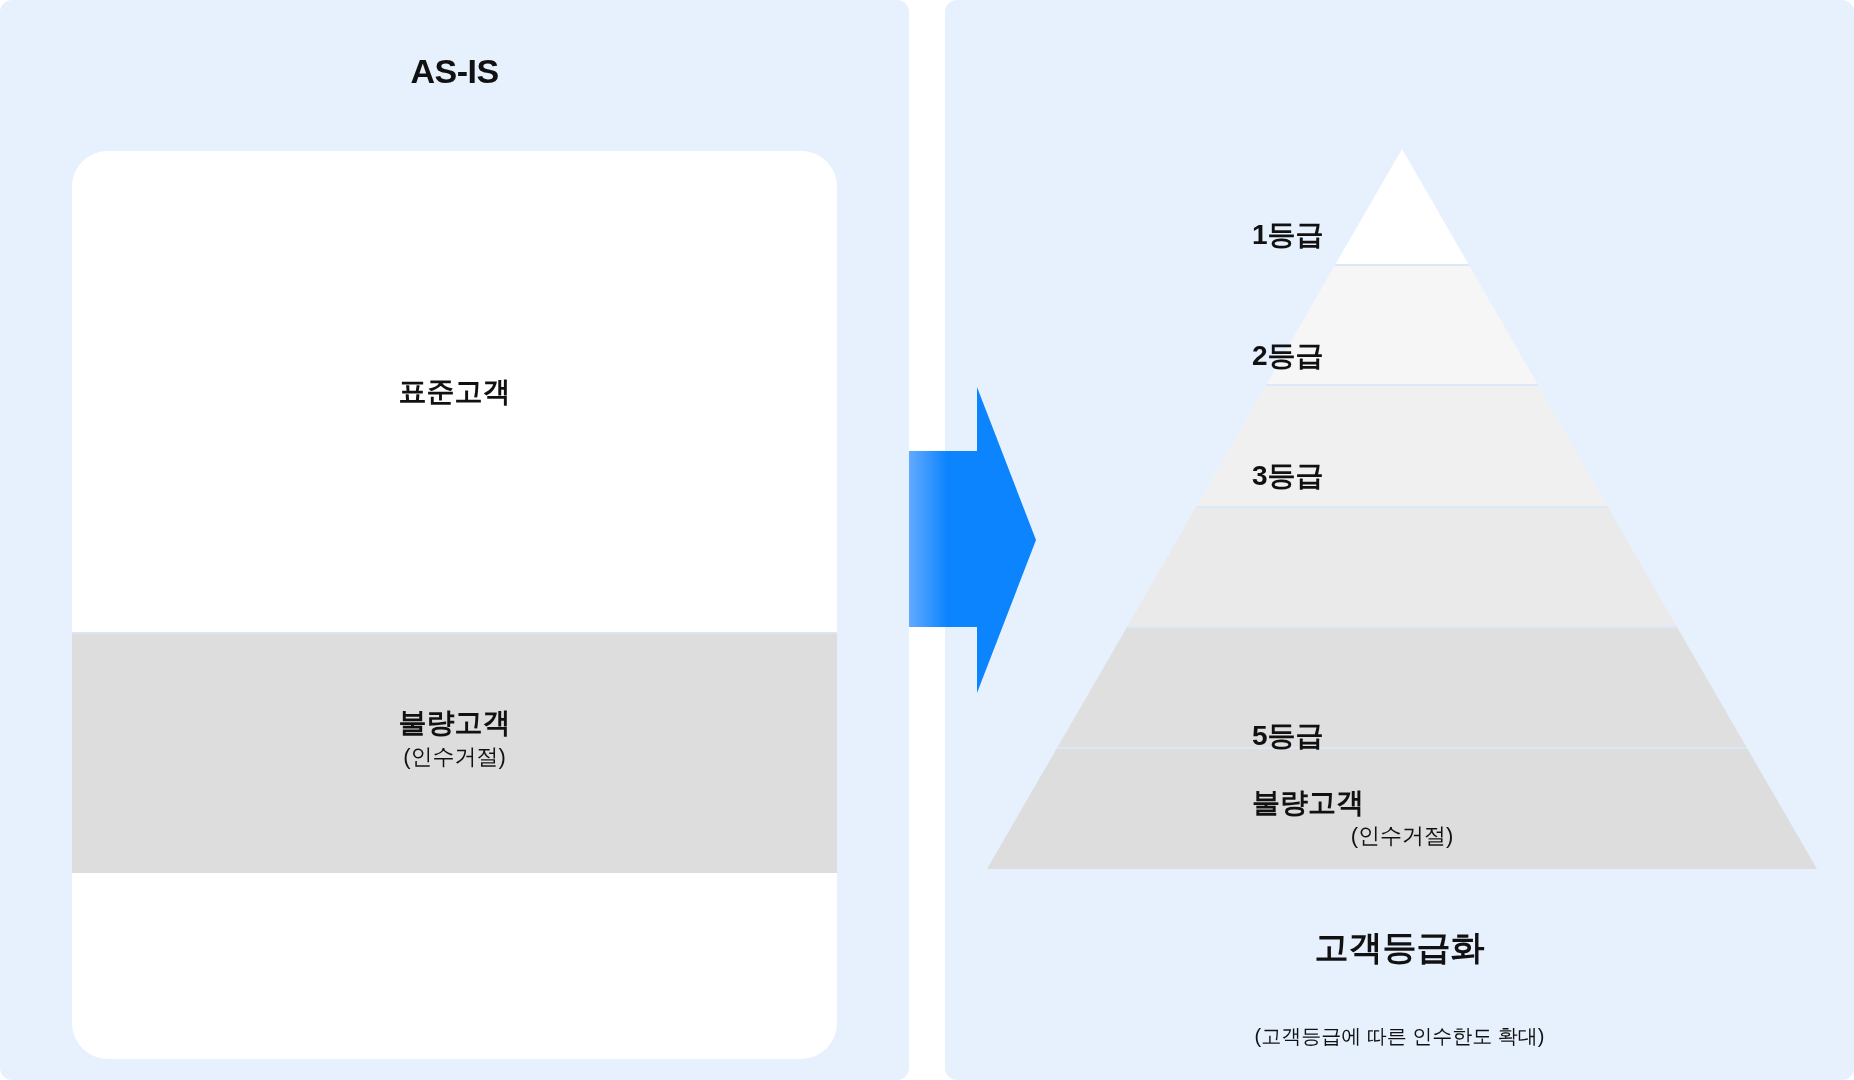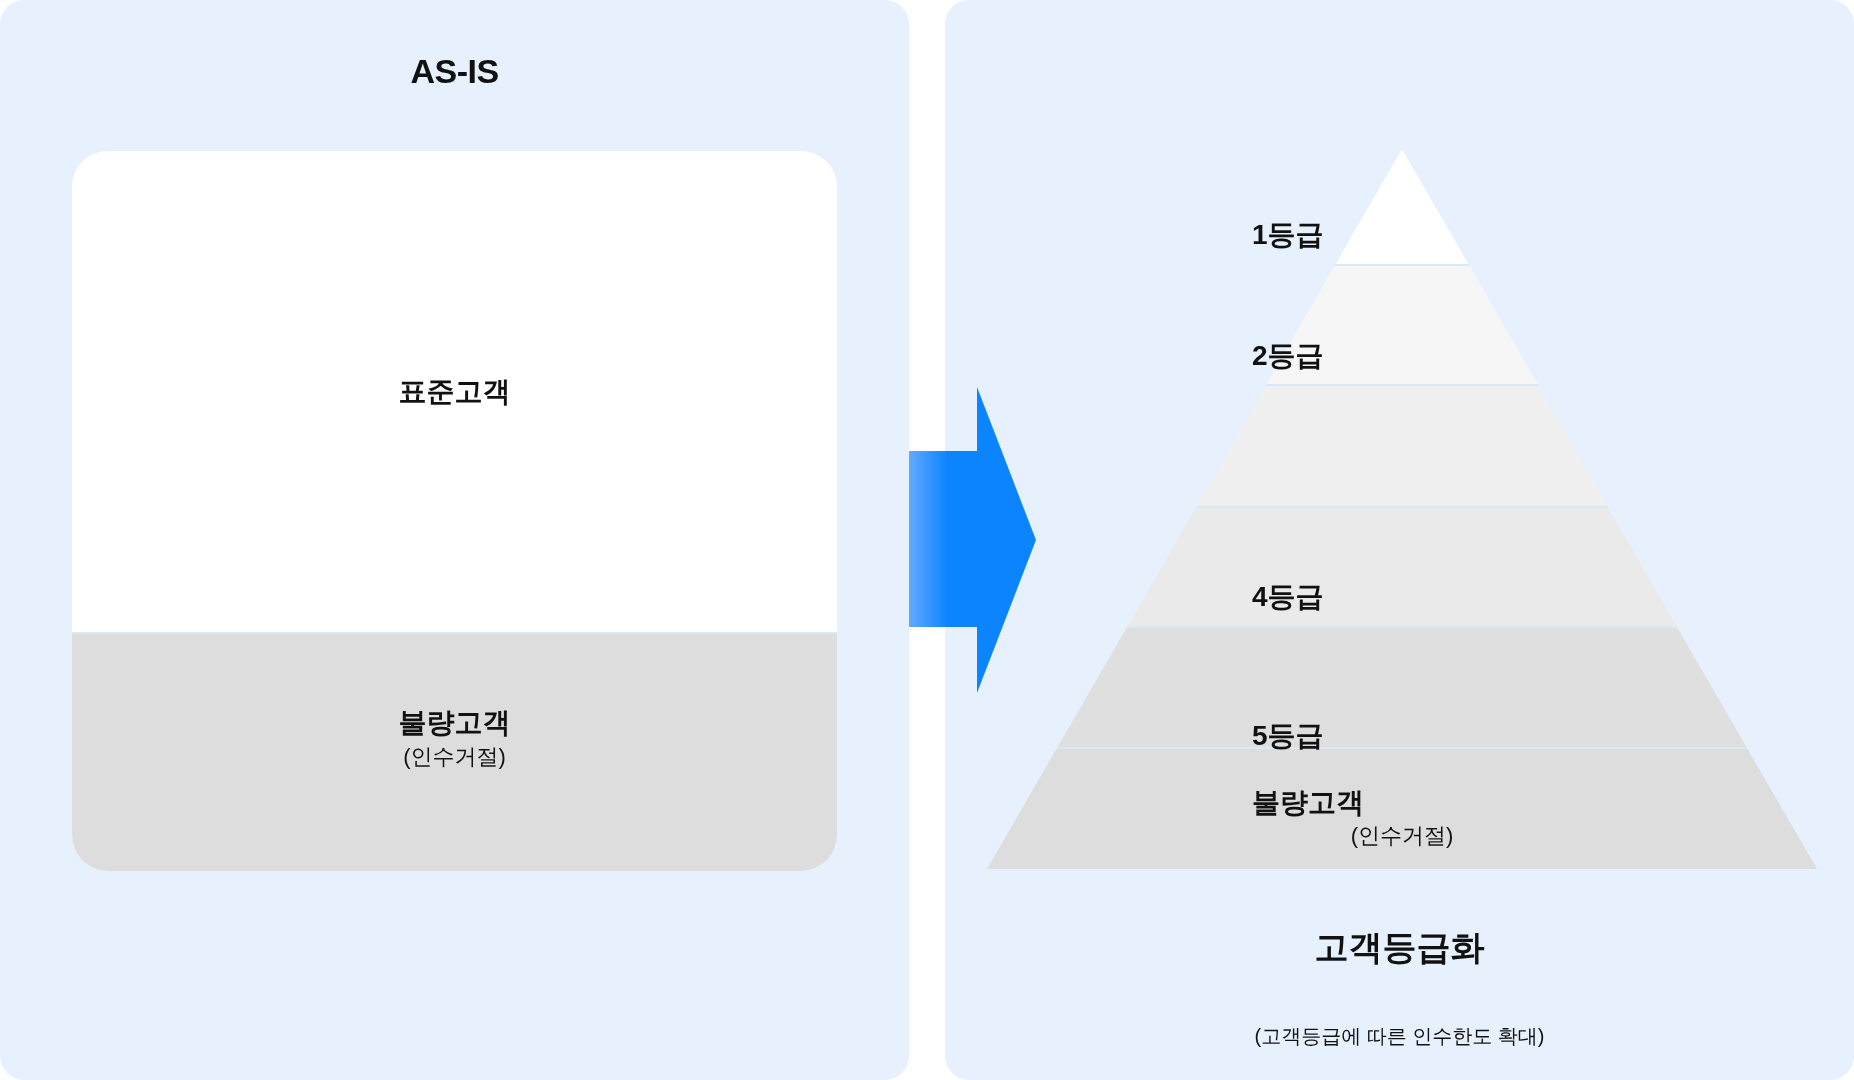--- a/index.html
+++ b/index.html
@@ -5,7 +5,7 @@
   html, body { margin:0; padding:0; }
   body { width:1854px; height:1080px; background:#ffffff; position:relative; overflow:hidden;
          font-family:"Liberation Sans","DejaVu Sans",sans-serif; color:#111; }
-  .panel { position:absolute; top:0; height:1080px; background:#e7f1fe; border-radius:24px; }
+  .panel { position:absolute; top:0; height:1080px; background:#e7f1fe; border-radius:12px; }
   #left-panel { left:0; width:909px; }
   #right-panel { left:945px; width:909px; }
   .panel-title { position:absolute; left:0; right:0; top:52px; text-align:center; font-size:34px; font-weight:bold; letter-spacing:-0.5px; }

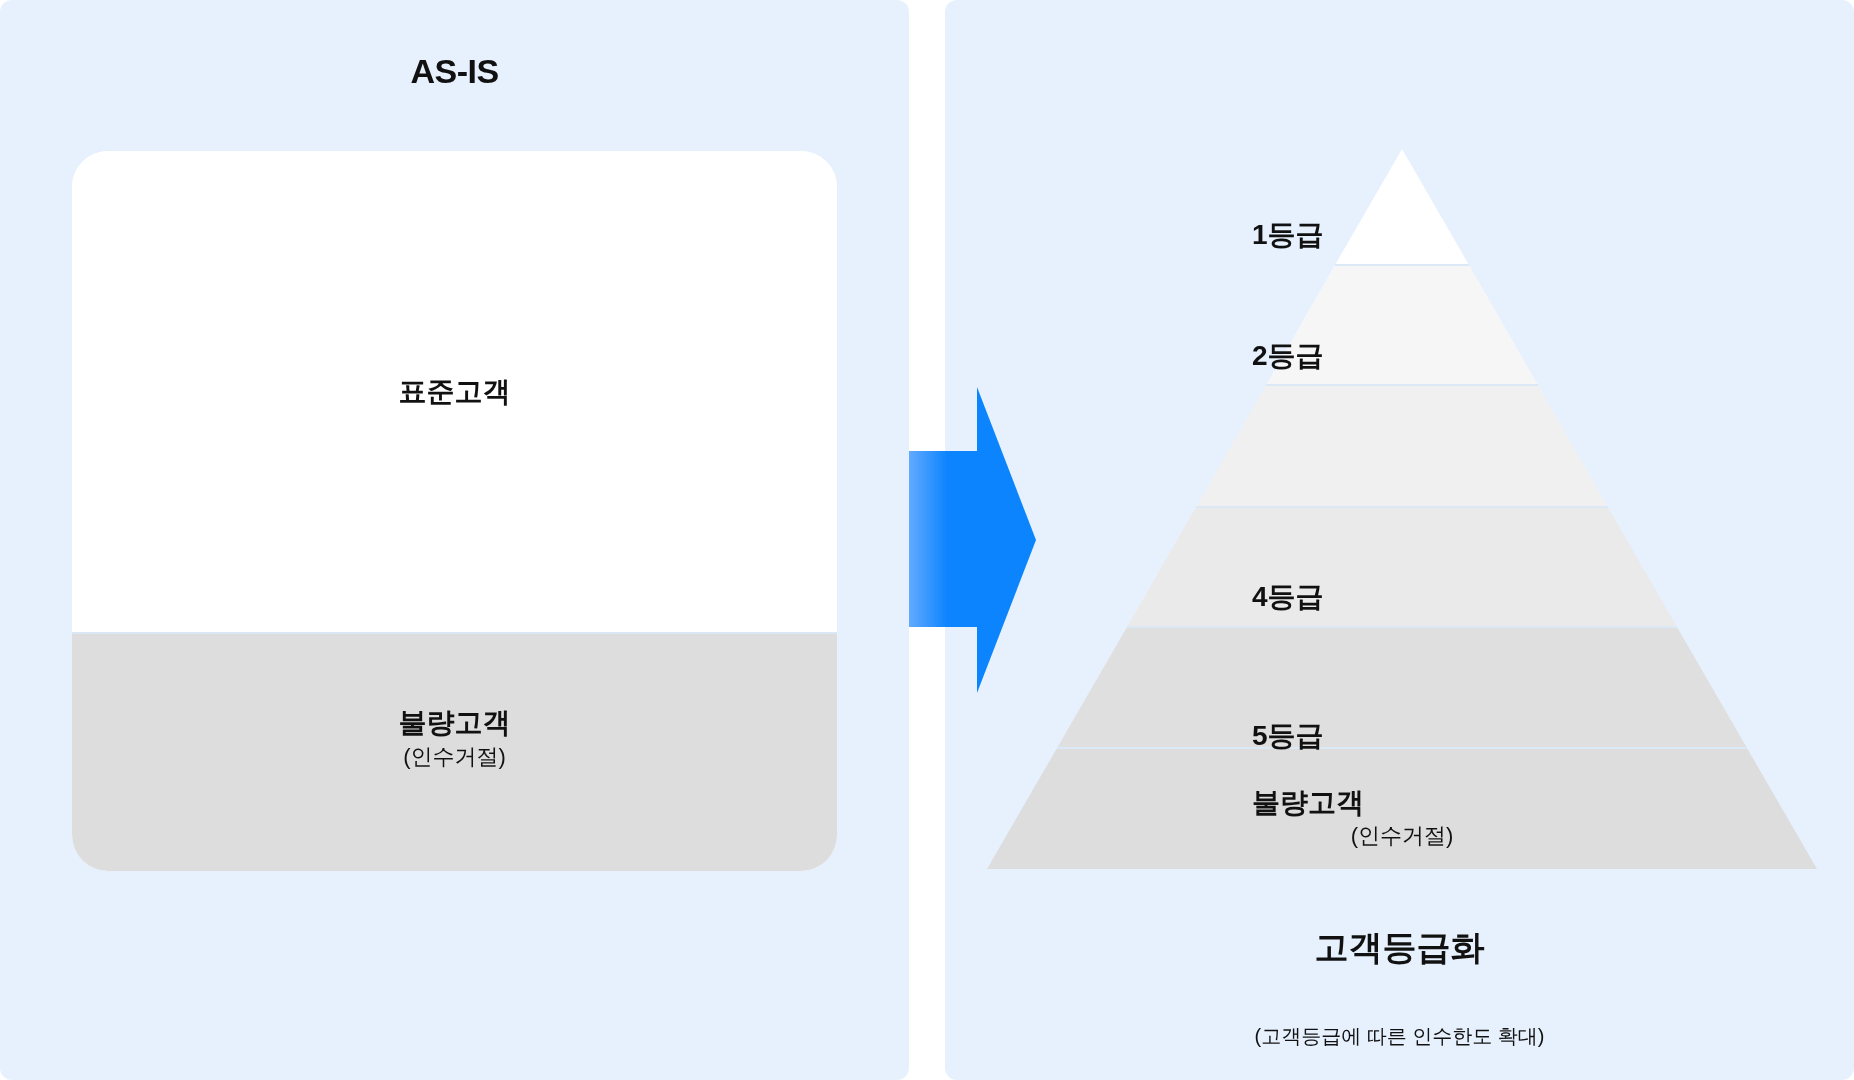--- a/index.html
+++ b/index.html
@@ -9,7 +9,7 @@
   #left-panel { left:0; width:909px; }
   #right-panel { left:945px; width:909px; }
   .panel-title { position:absolute; left:0; right:0; top:52px; text-align:center; font-size:34px; font-weight:bold; letter-spacing:-0.5px; }
-  .asis-box { position:absolute; left:72px; top:151px; width:765px; height:720px; border-radius:36px; overflow:hidden; background:#fff; }
+  .asis-box { position:absolute; left:72px; top:151px; width:765px; height:908px; border-radius:36px; overflow:hidden; background:#fff; }
   .asis-top { position:absolute; left:0; top:0; width:100%; height:480px; background:#ffffff; }
   .asis-bottom { position:absolute; left:0; top:481px; width:100%; height:239px; background:#dddddd; border-top:2px solid #dbe7f5; }
   .box-label { position:absolute; left:0; right:0; text-align:center; font-weight:bold; font-size:28px; }

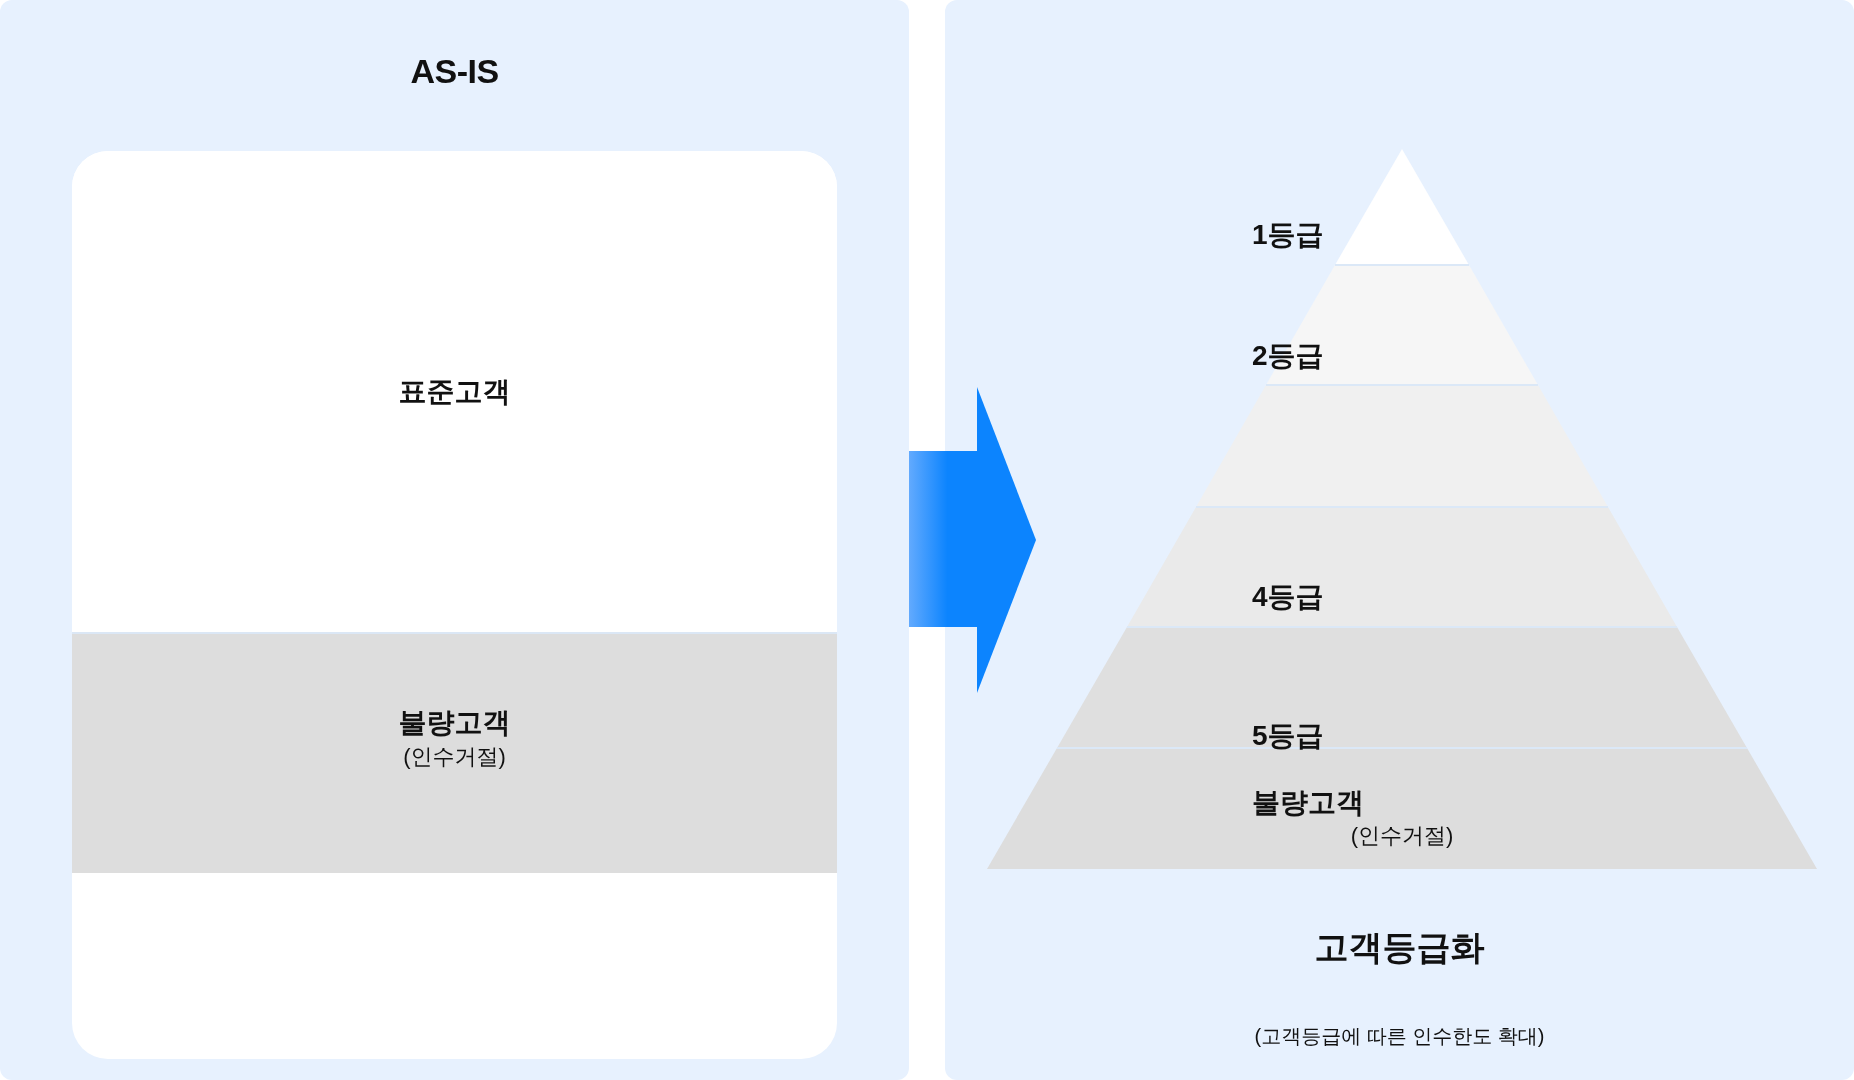--- a/index.html
+++ b/index.html
@@ -59,6 +59,7 @@
 
   <div class="tier-label" style="left:457px; top:216px;">1등급</div>
   <div class="tier-label" style="left:457px; top:337px;">2등급</div>
+  <div class="tier-label" style="left:457px; top:457px;">3등급</div>
   <div class="tier-label" style="left:457px; top:578px;">4등급</div>
   <div class="tier-label" style="left:457px; top:717px;">5등급</div>
   <div class="tier-label" style="left:457px; top:784px;">불량고객</div>

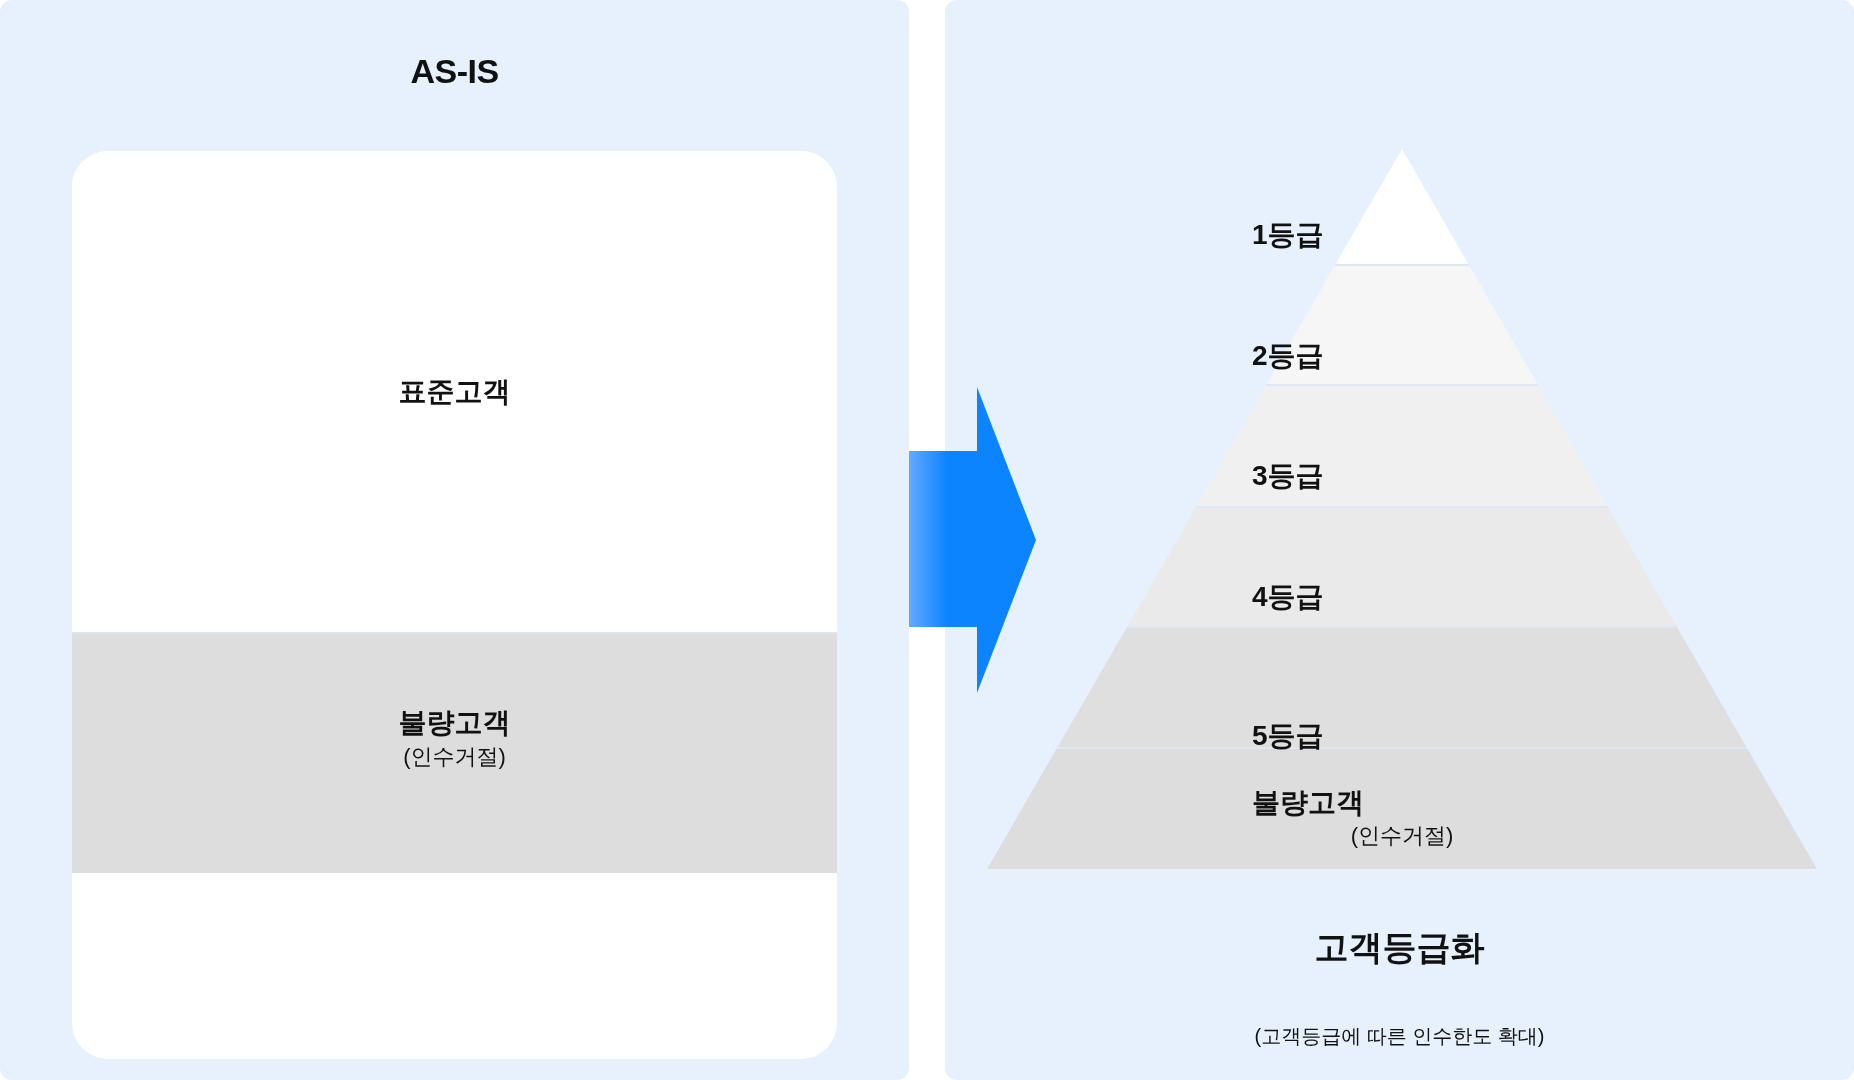--- a/index.html
+++ b/index.html
@@ -60,7 +60,6 @@
   <div class="tier-label" style="left:457px; top:216px;">1등급</div>
   <div class="tier-label" style="left:457px; top:337px;">2등급</div>
   <div class="tier-label" style="left:457px; top:457px;">3등급</div>
-  <div class="tier-label" style="left:457px; top:578px;">4등급</div>
   <div class="tier-label" style="left:457px; top:717px;">5등급</div>
   <div class="tier-label" style="left:457px; top:784px;">불량고객</div>
   <div class="tier-sub" style="left:457px; top:821px;">(인수거절)</div>

